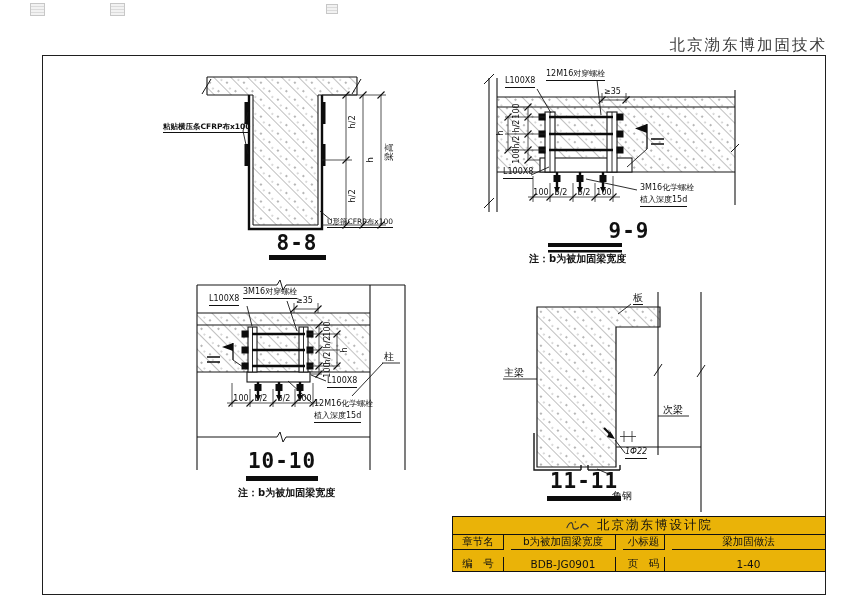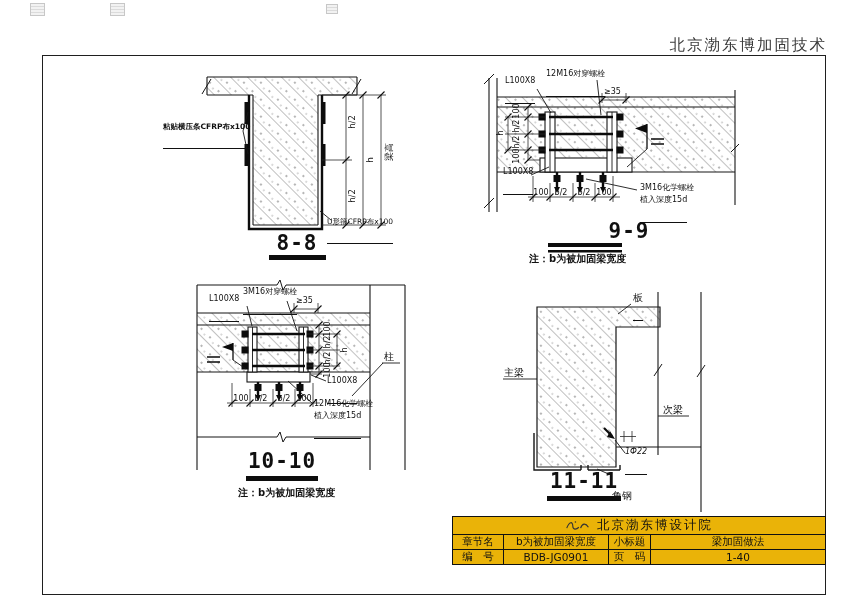--- a/index.html
+++ b/index.html
@@ -14,7 +14,7 @@
   svg.linework{position:absolute;left:0;top:0;}
   .lab{position:absolute;font-size:8px;line-height:1.1;white-space:nowrap;color:#111;}
   .lab10{font-size:10px;}
-  .ul{border-bottom:1px solid #111;padding-bottom:17px;}
+  .ul{border-bottom:1px solid #111;padding-bottom:1px;}
   .vlab{position:absolute;font-size:8.5px;white-space:nowrap;color:#111;
         transform:translate(-50%,-50%) rotate(-90deg);}
   .clab{position:absolute;font-size:8px;white-space:nowrap;color:#111;transform:translateX(-50%);}

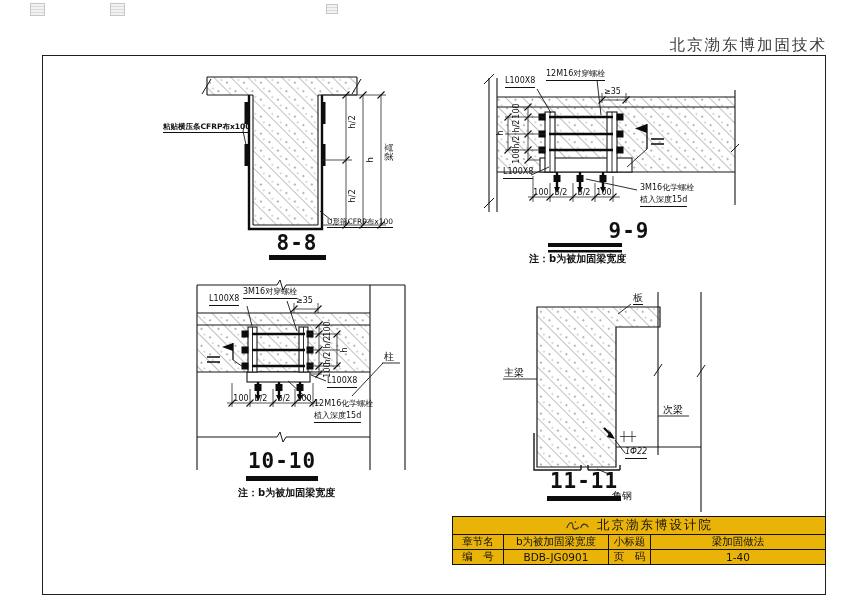--- a/index.html
+++ b/index.html
@@ -28,7 +28,7 @@
          justify-content:center;font-family:"DejaVu Serif",serif;font-size:12.5px;
          letter-spacing:2px;}
   .tb-logo{margin-right:6px;}
-  .tb-grid{display:grid;grid-template-columns:51px 105px 42px auto;}
+  .tb-grid{display:grid;grid-template-columns:51px 105px 42px auto;gap:7px;}
   .tb-grid .c{height:14px;border-right:1px solid #111;border-bottom:1px solid #111;
         display:flex;align-items:center;justify-content:center;font-size:10.5px;
         white-space:nowrap;overflow:hidden;}

